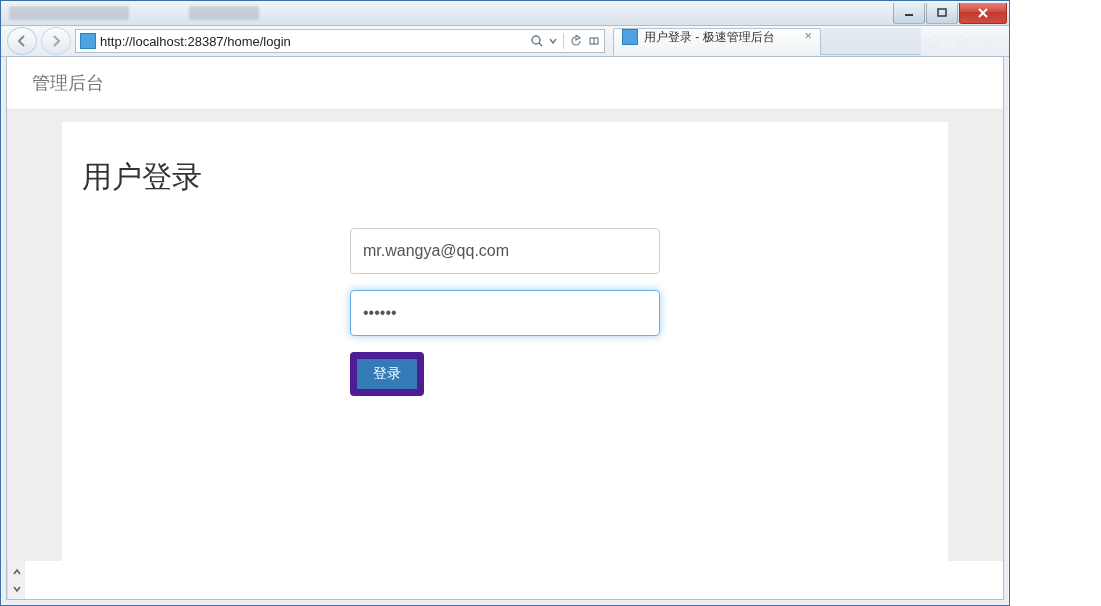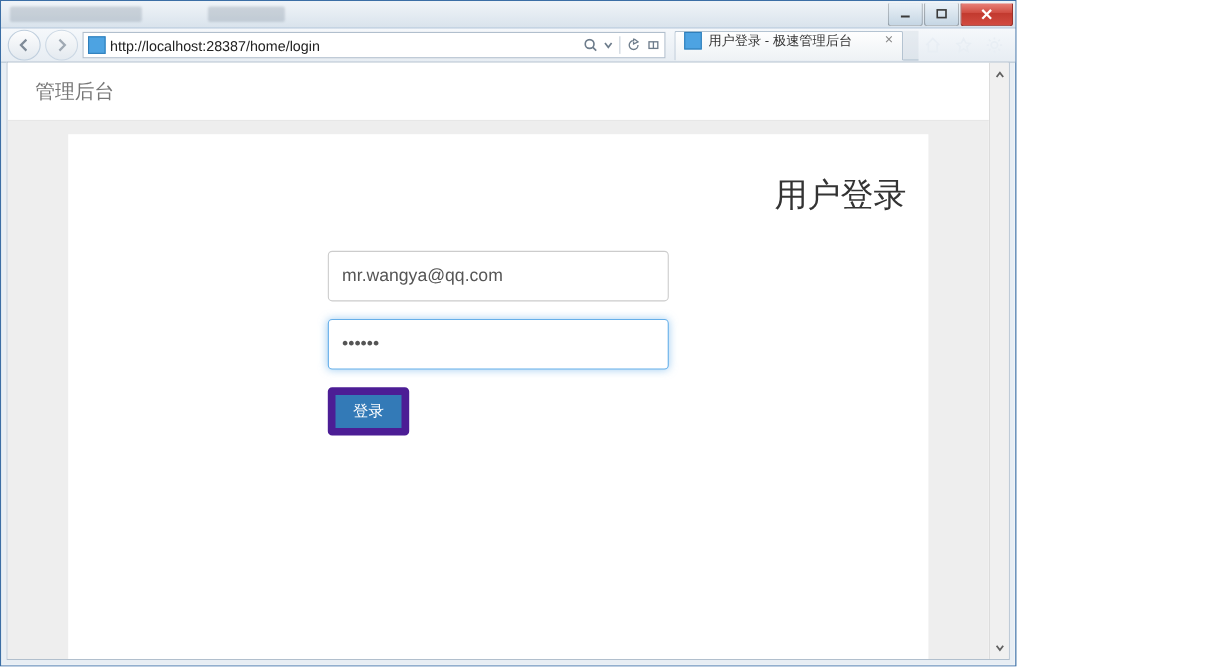--- a/index.html
+++ b/index.html
@@ -13,7 +13,7 @@
   }
   
   .win {
-    width: 924px;
+    width: 1010px;
     height: 606px;
     border: 1px solid #3b6ea5;
     box-sizing: border-box;

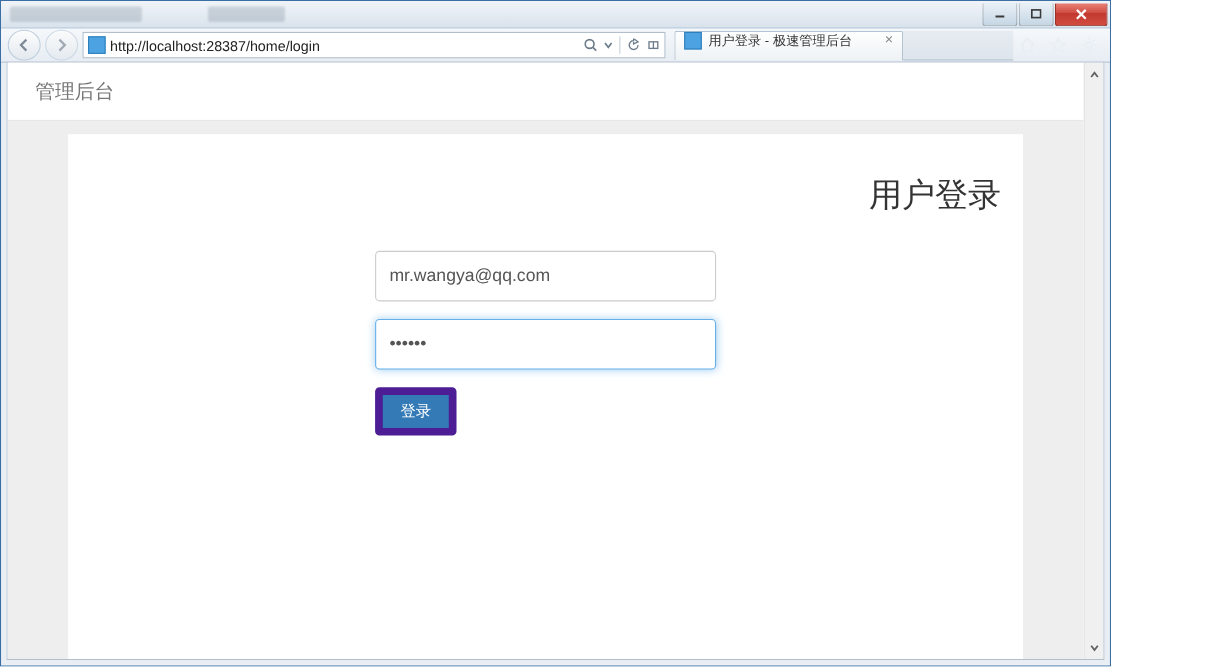--- a/index.html
+++ b/index.html
@@ -188,6 +188,7 @@
     border: 1px solid #b1bfcd;
     display: flex;
     box-shadow: inset 0 0 0 1px rgba(255,255,255,0.6);
+    flex-direction: column;
   }
   .page {
     flex: 1;

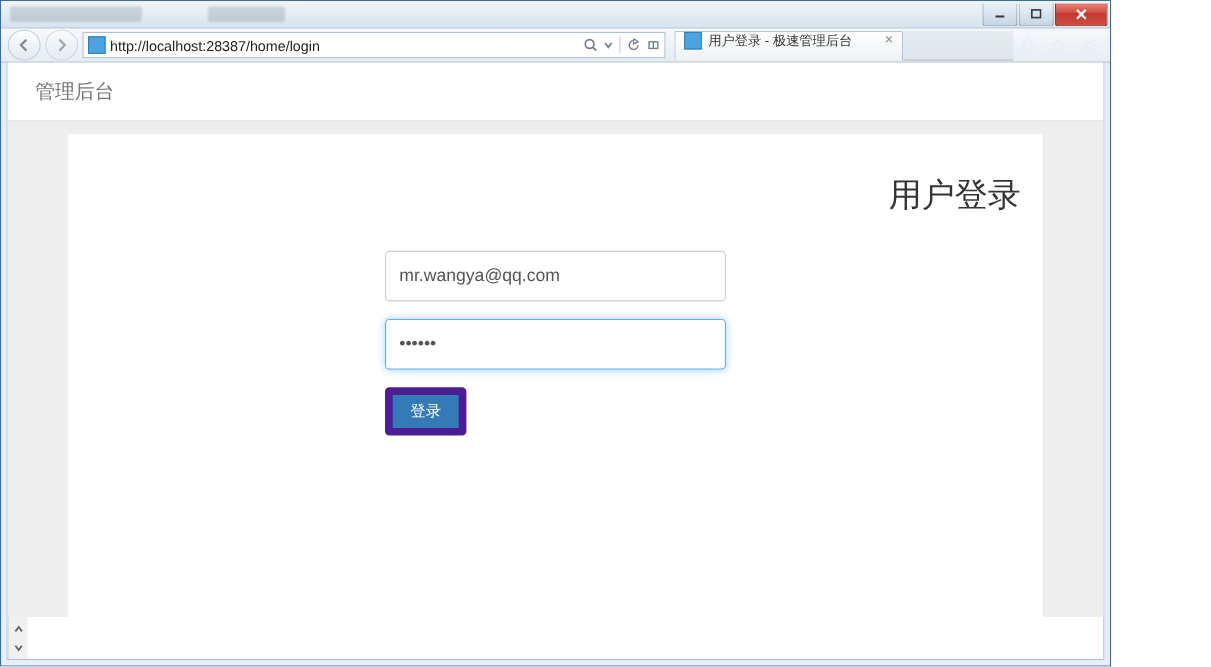--- a/index.html
+++ b/index.html
@@ -237,7 +237,7 @@
     min-height: 460px;
   }
   .panel h1 {
-    text-align: right;
+    text-align: left;
     font-weight: 400;
     font-size: 30px;
     color: #333;

